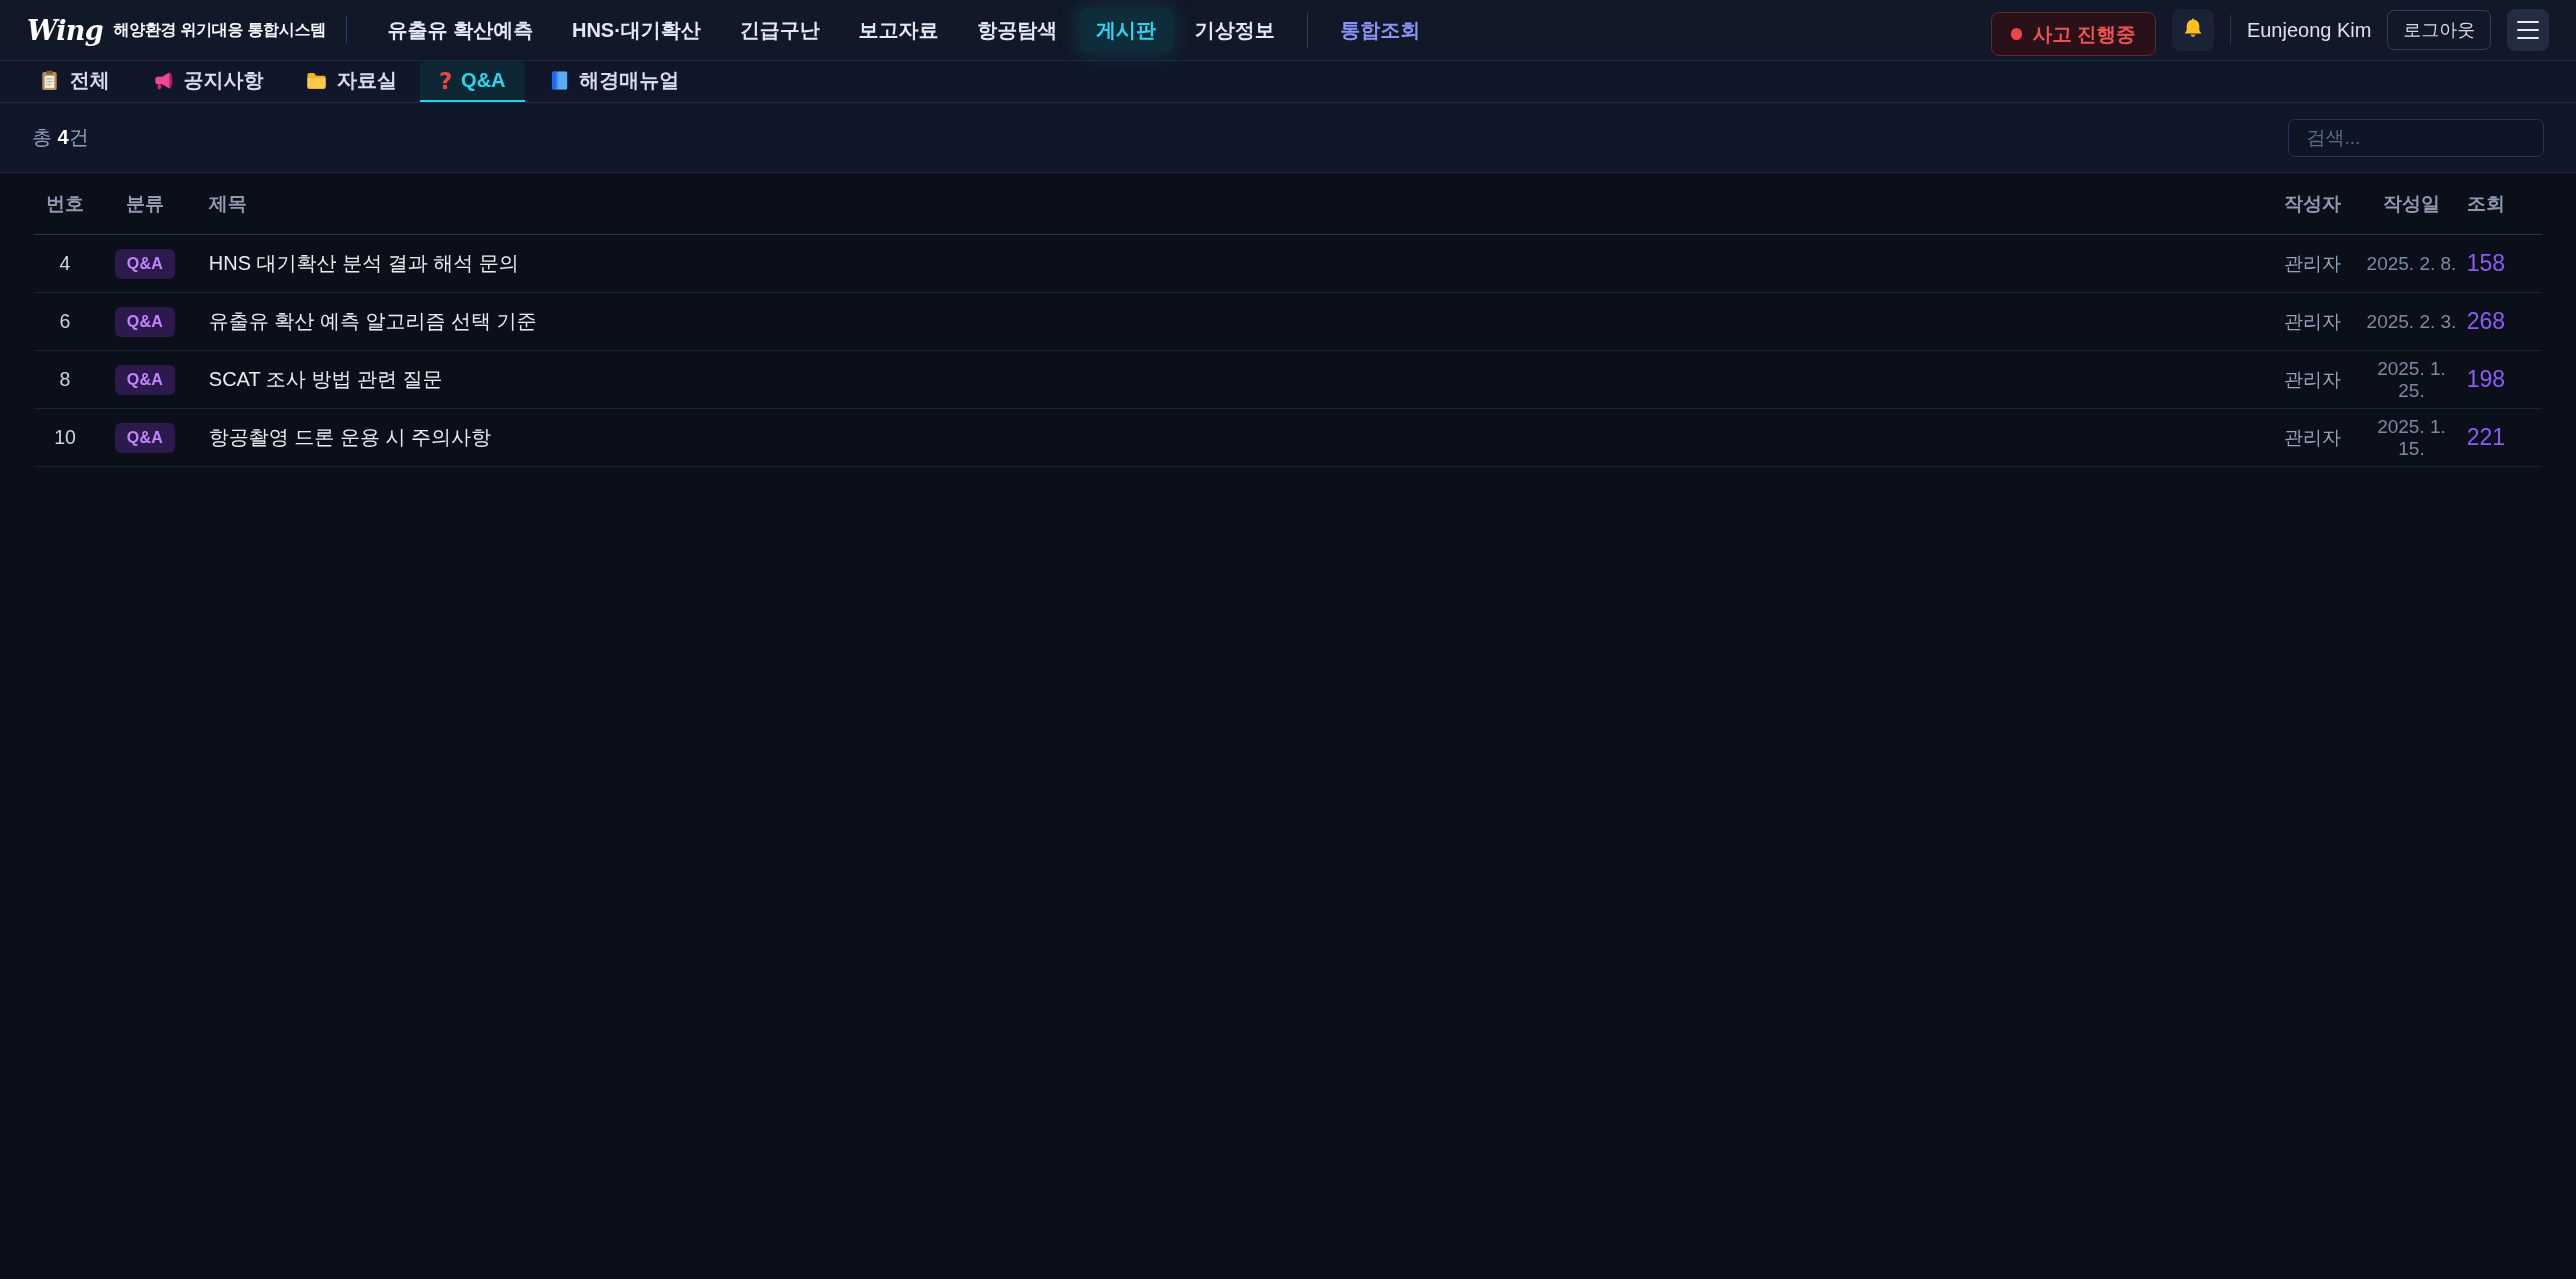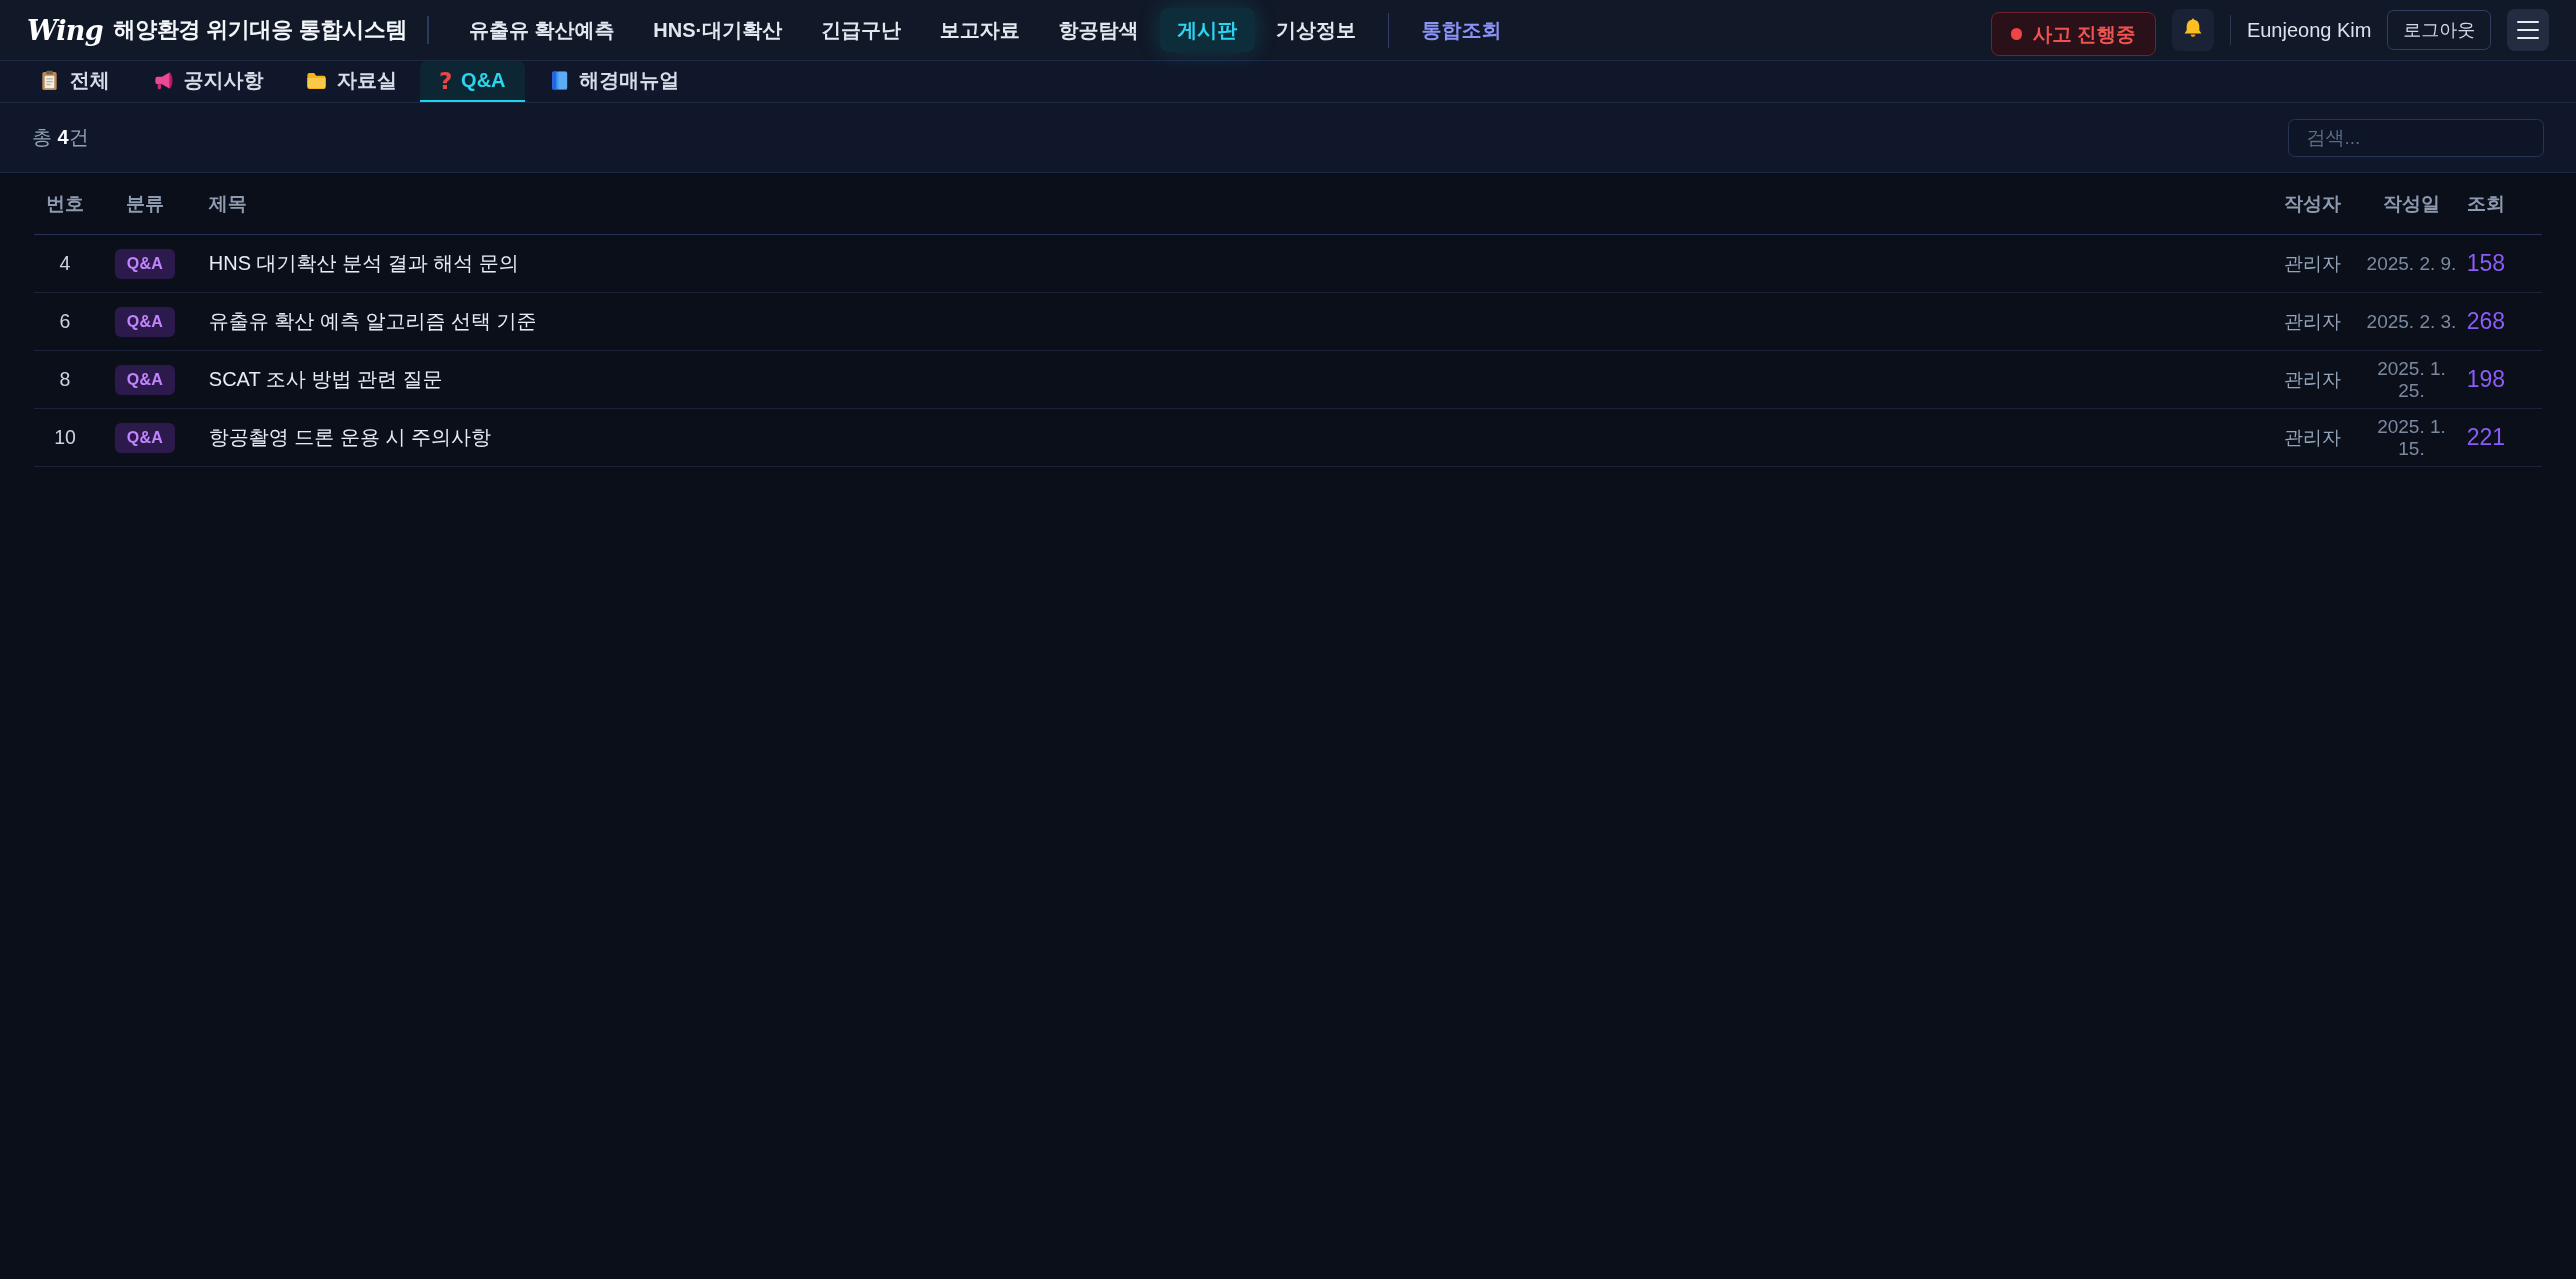--- a/index.html
+++ b/index.html
@@ -21,7 +21,7 @@
     font-family:"DejaVu Serif","Liberation Serif",serif;
     font-style:italic; font-weight:700; font-size:27px; color:#ffffff; letter-spacing:-0.7px;
   }
-  .brand-title { font-size:22px; font-weight:700; color:#f3f6fa; letter-spacing:-0.3px; }
+  .brand-title { font-size:16px; font-weight:700; color:#f3f6fa; letter-spacing:-0.3px; }
   .nav-divider { width:1.3px; height:28px; background:#2b3a5e; margin:0 23px 0 20px; }
   .nav-menu { display:flex; align-items:center; gap:4px; }
   .nav-item {

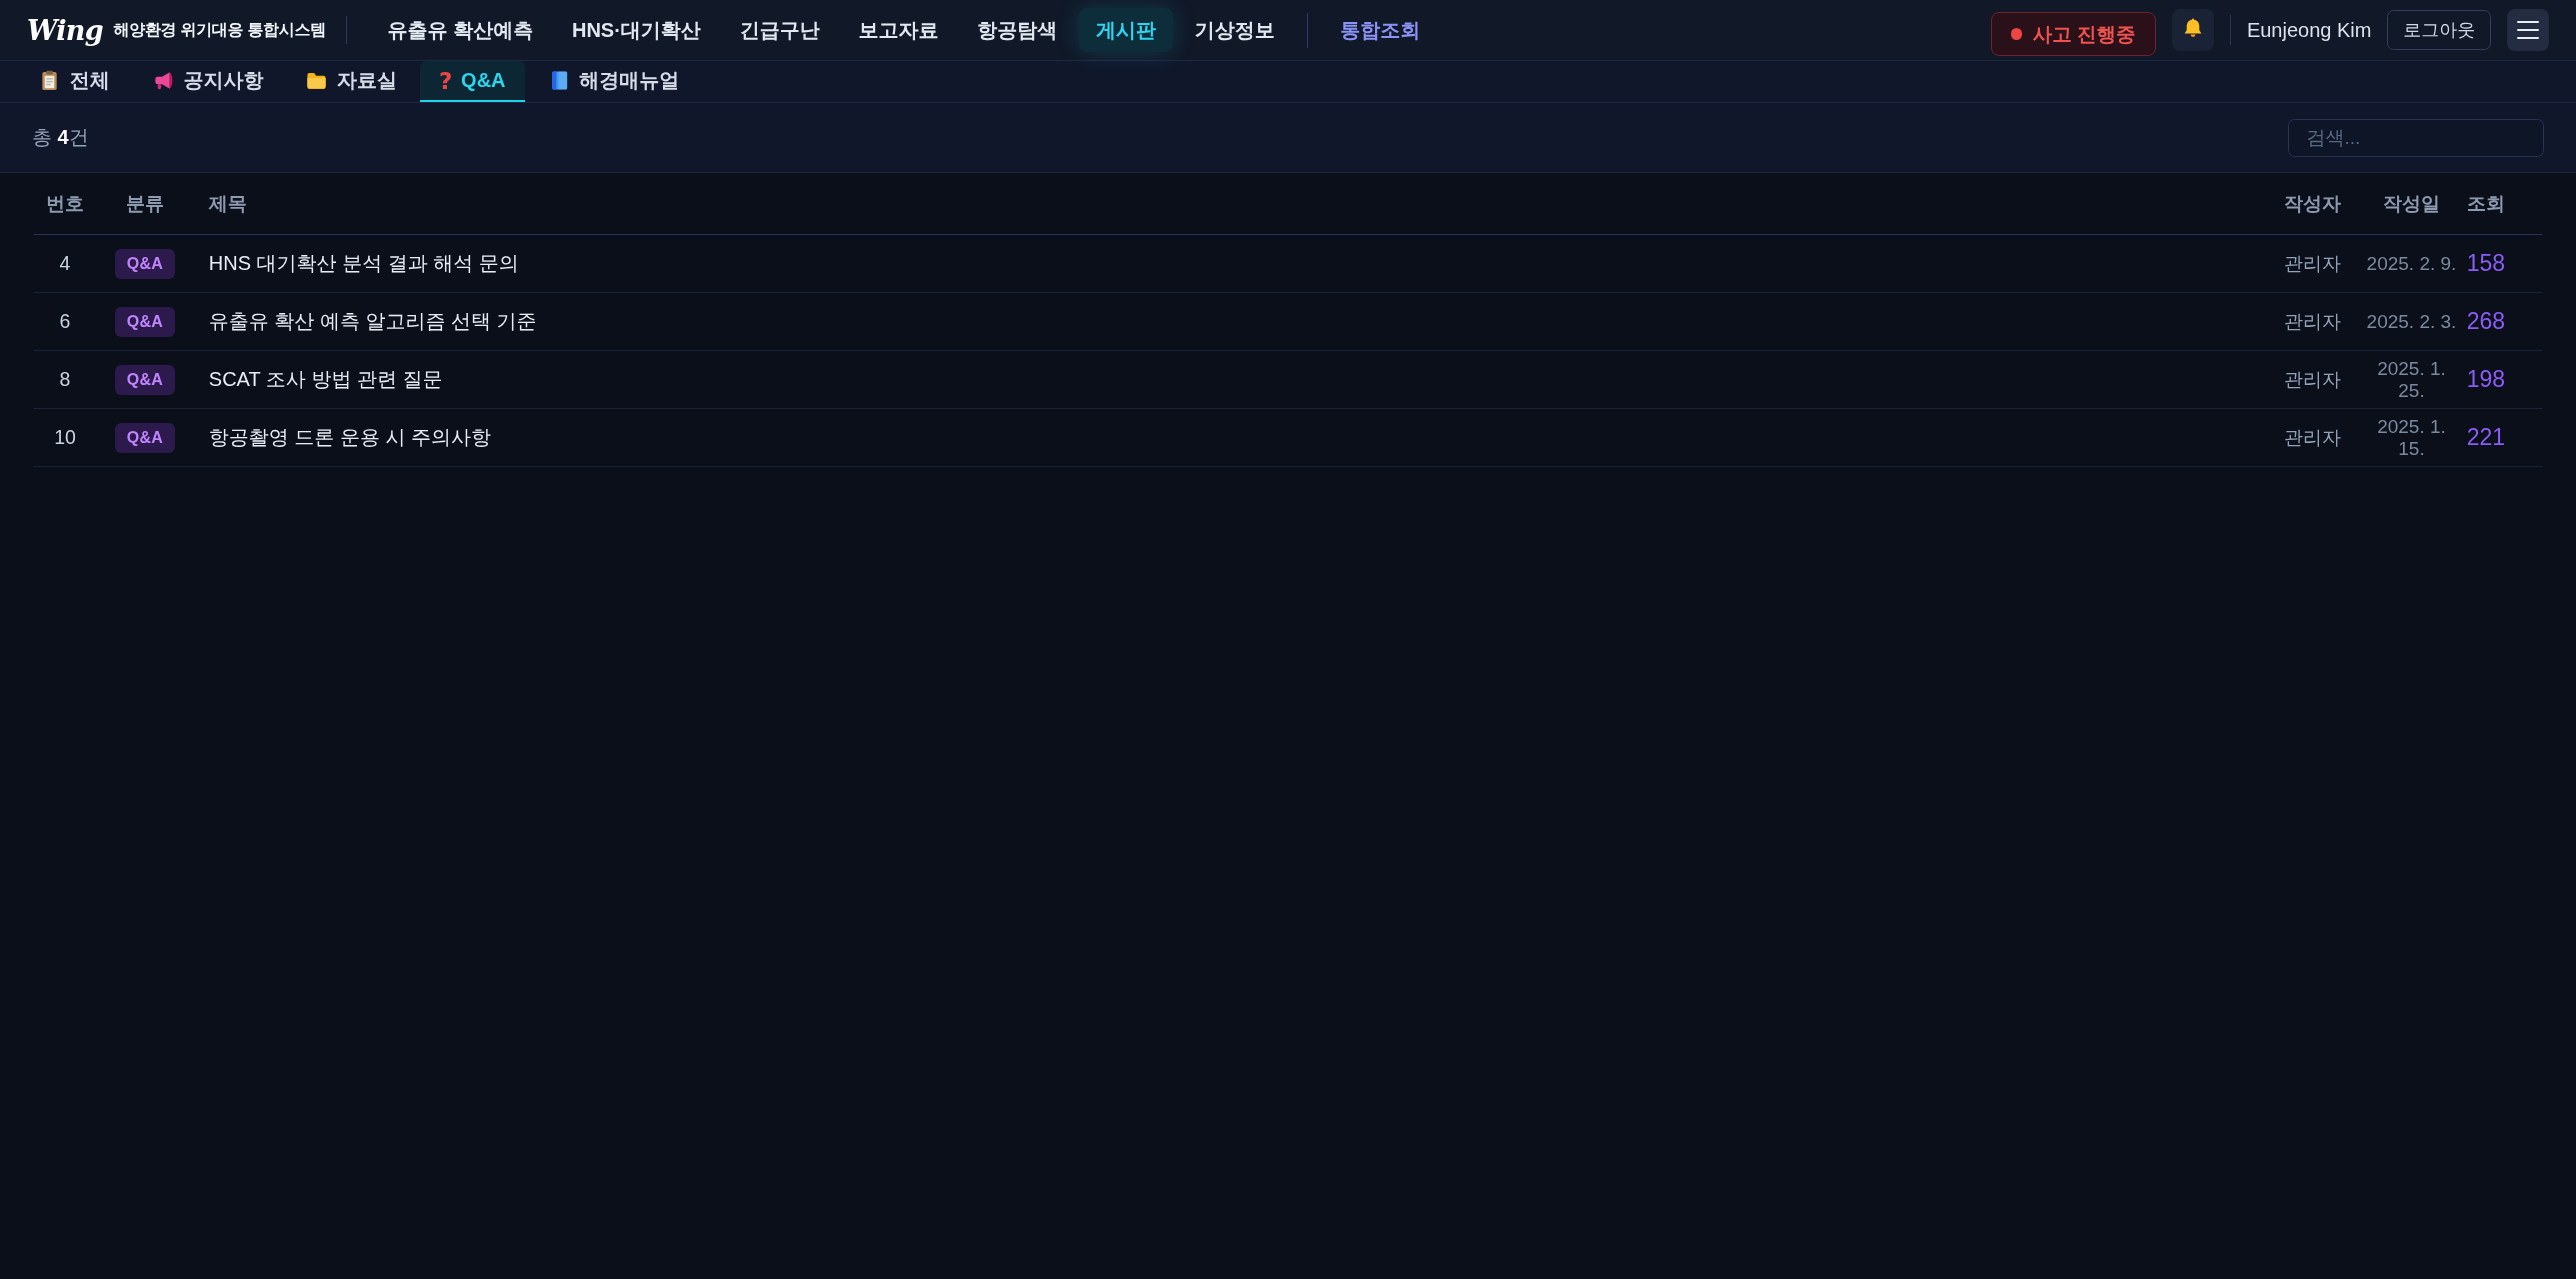--- a/index.html
+++ b/index.html
@@ -234,7 +234,7 @@
     <div class="c-cat"><span class="qa-badge">Q&amp;A</span></div>
     <div class="c-title">HNS 대기확산 분석 결과 해석 문의</div>
     <div class="c-auth">관리자</div>
-    <div class="c-date">2025. 2. 9.</div>
+    <div class="c-date">2025. 2. 8.</div>
     <div class="c-view">158</div>
   </div>
 

